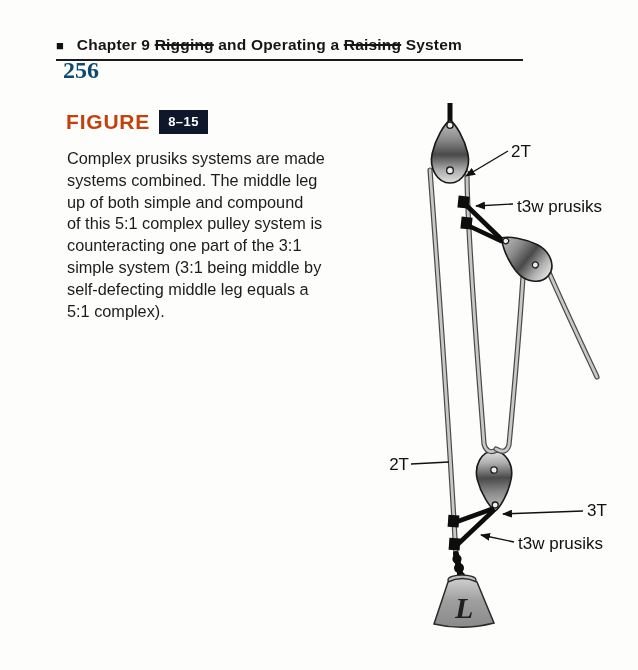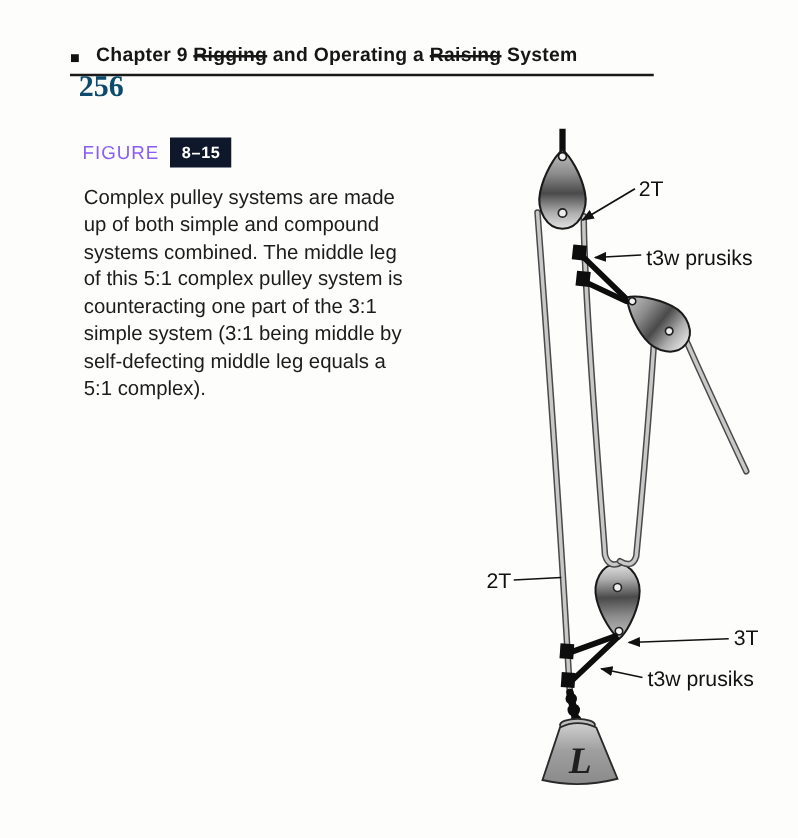--- a/index.html
+++ b/index.html
@@ -35,7 +35,7 @@
     display: flex; align-items: center; gap: 9px;
   }
   .figure-label {
-    font-size: 15px; font-weight: 400; letter-spacing: 0.8px; color: #8b5cf6;
+    font-size: 21px; font-weight: 700; letter-spacing: 0.8px; color: #c2410c;
   }
   .figure-badge {
     background: #0f172a; color: #ffffff;

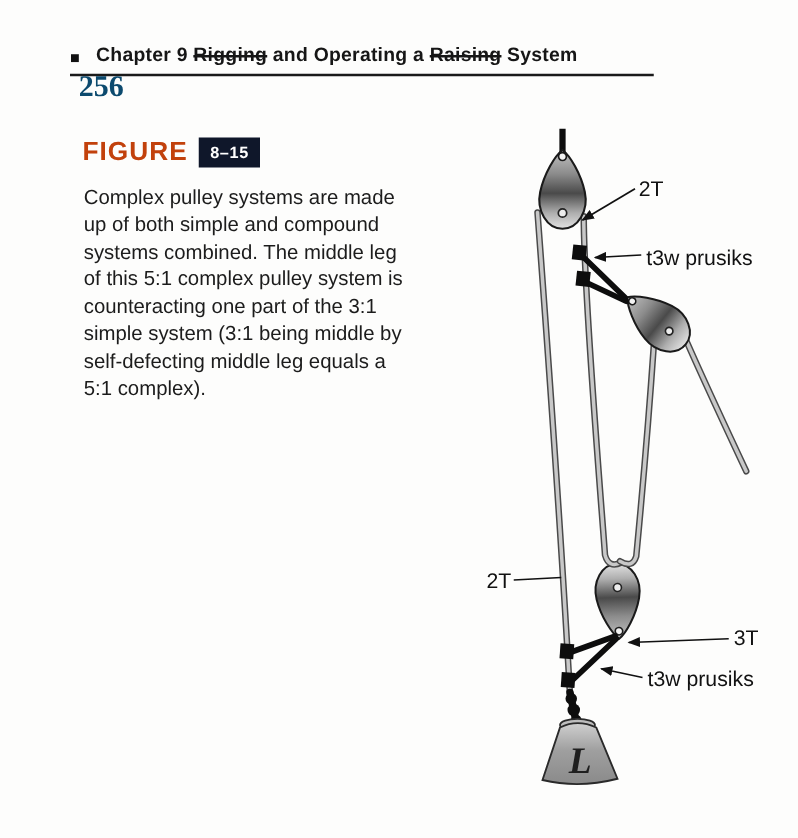--- a/index.html
+++ b/index.html
@@ -83,7 +83,7 @@
   </div>
 
   <div class="figure-caption">
-    <div class="caption-line">Complex pulley systems are made</div>
+    <div class="caption-line">Complex prusiks systems are made</div>
     <div class="caption-line">up of both simple and compound</div>
     <div class="caption-line">systems combined. The middle leg</div>
     <div class="caption-line">of this 5:1 complex pulley system is</div>

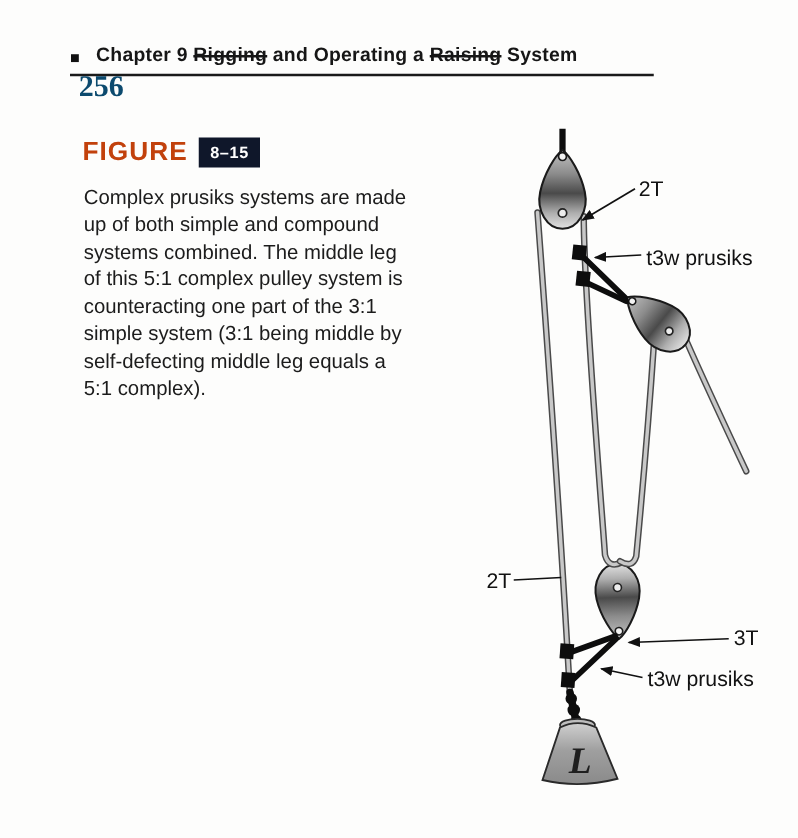--- a/index.html
+++ b/index.html
@@ -84,8 +84,8 @@
 
   <div class="figure-caption">
     <div class="caption-line">Complex prusiks systems are made</div>
+    <div class="caption-line">systems combined. The middle leg</div>
     <div class="caption-line">up of both simple and compound</div>
-    <div class="caption-line">systems combined. The middle leg</div>
     <div class="caption-line">of this 5:1 complex pulley system is</div>
     <div class="caption-line">counteracting one part of the 3:1</div>
     <div class="caption-line">simple system (3:1 being middle by</div>

